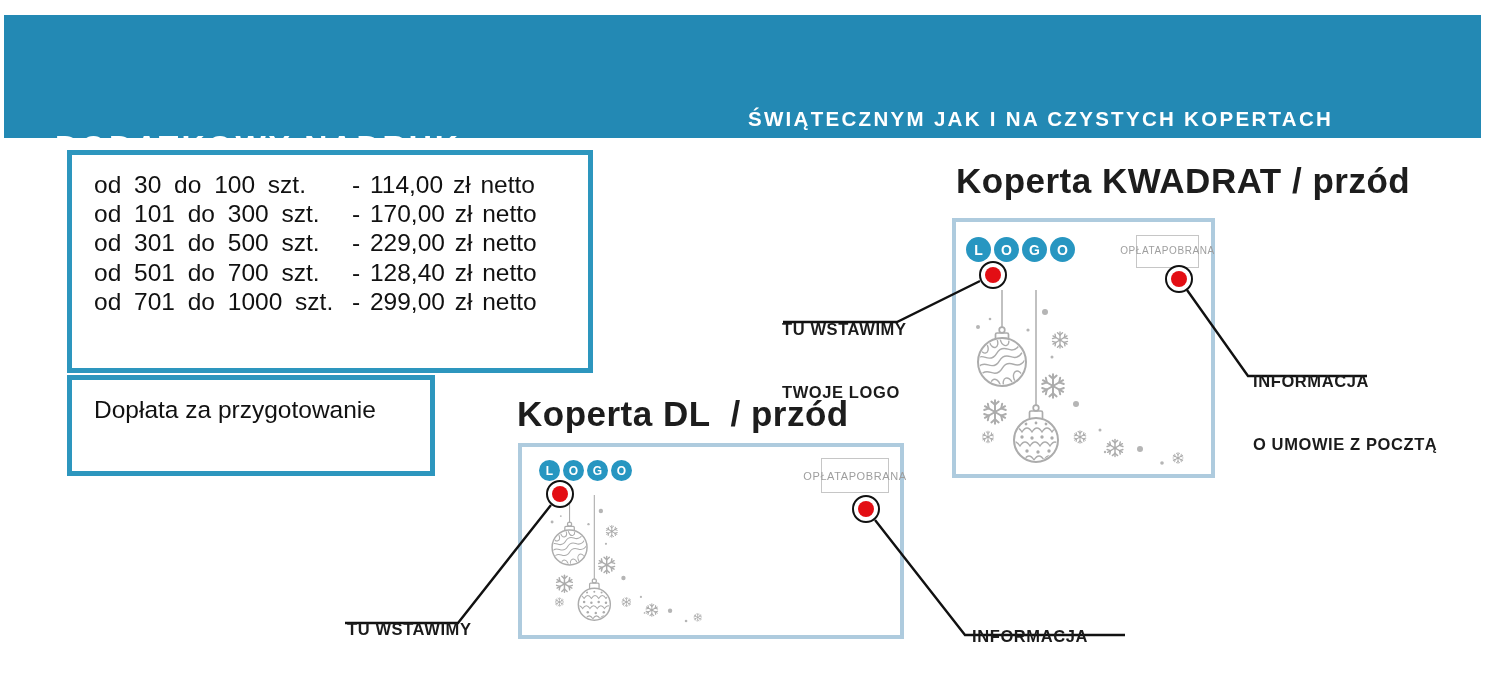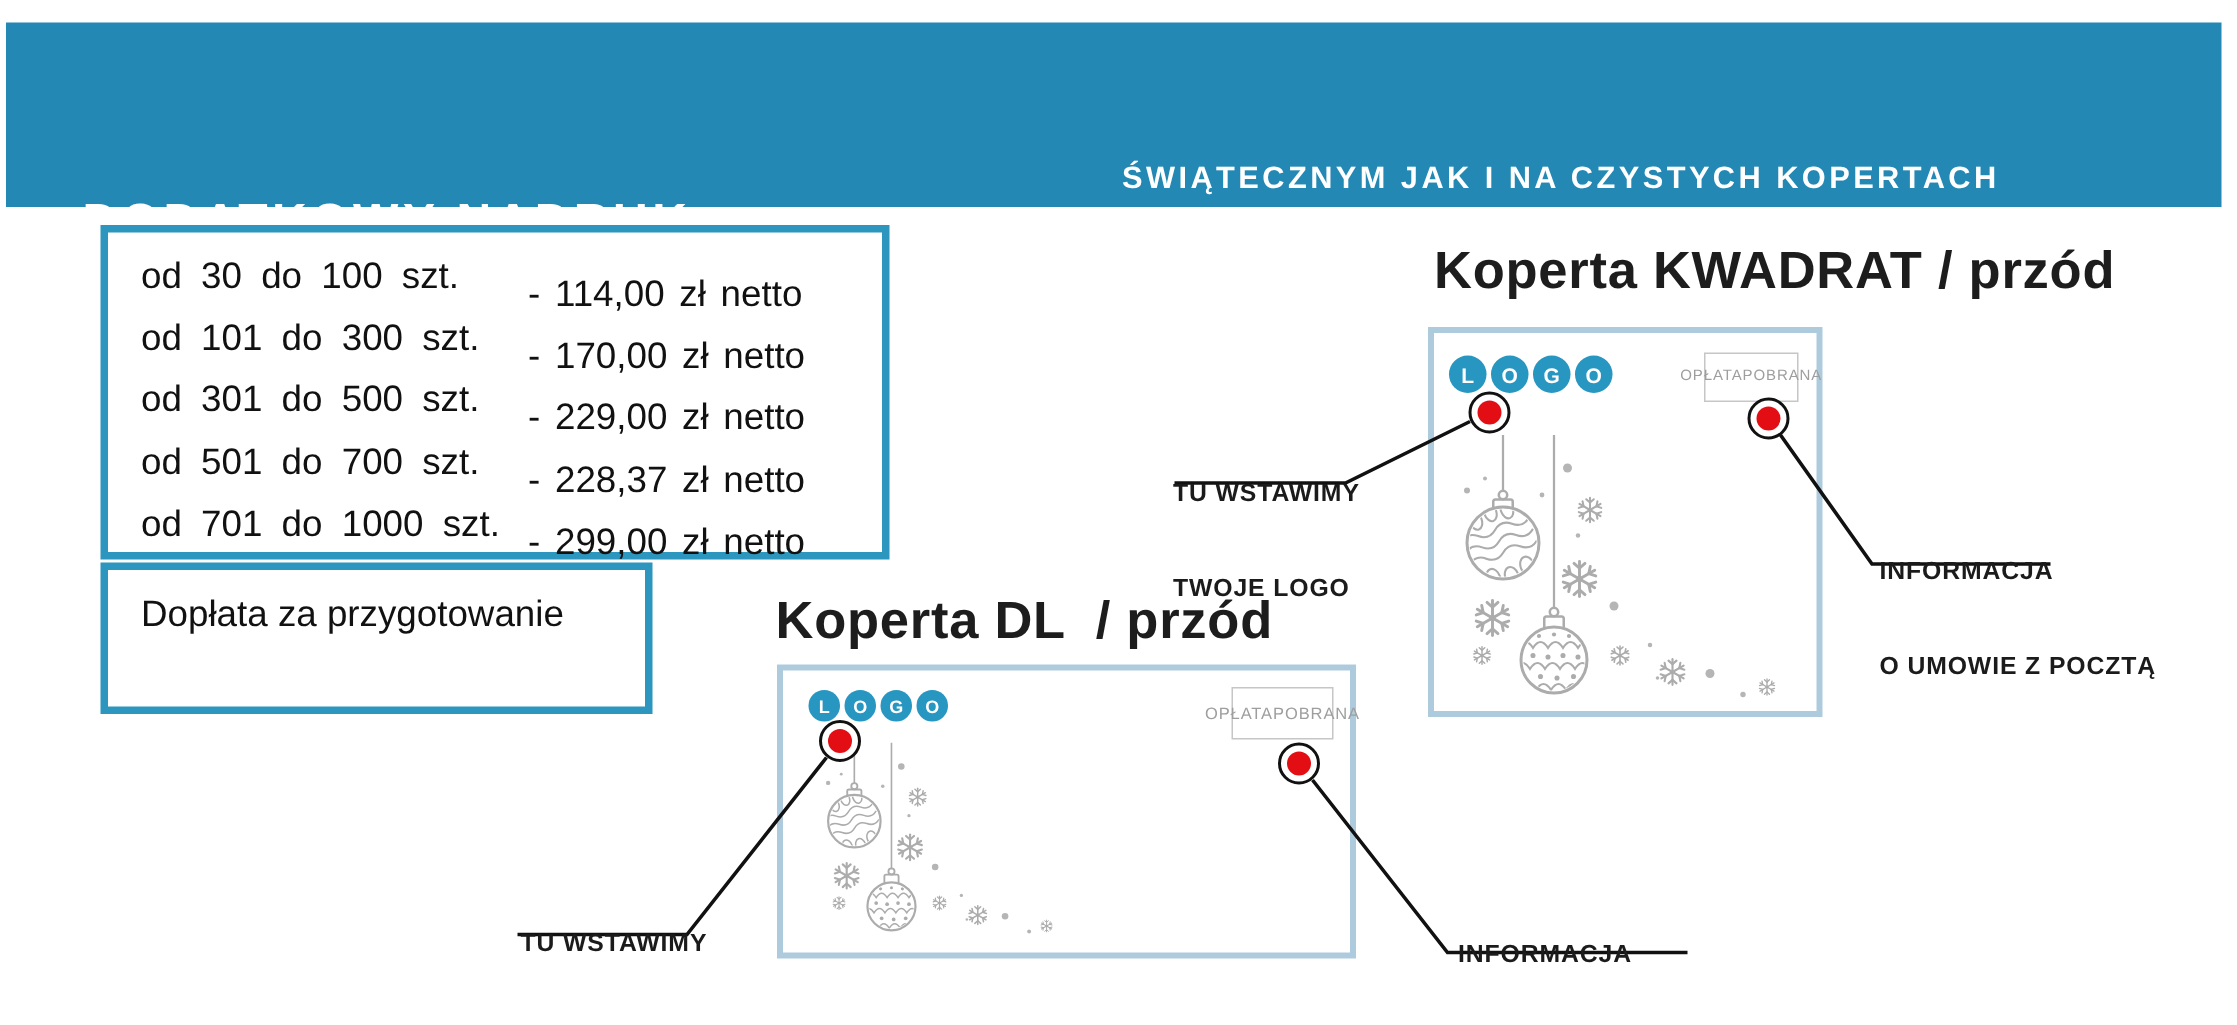--- a/index.html
+++ b/index.html
@@ -18,7 +18,7 @@
              border:5px solid #2D96BE;background:#fff;padding:15px 0 0 22px;}
   .price-row{display:flex;font-size:24.5px;line-height:29.2px;color:#111;}
   .price-row .range{width:258px;word-spacing:6px;white-space:pre;}
-  .price-row .price{word-spacing:3px;white-space:pre;margin-top:12px;}
+  .price-row .price{word-spacing:3px;white-space:pre;}
 
   
   .surcharge-box{position:absolute;left:67px;top:375px;width:368px;height:101px;box-sizing:border-box;

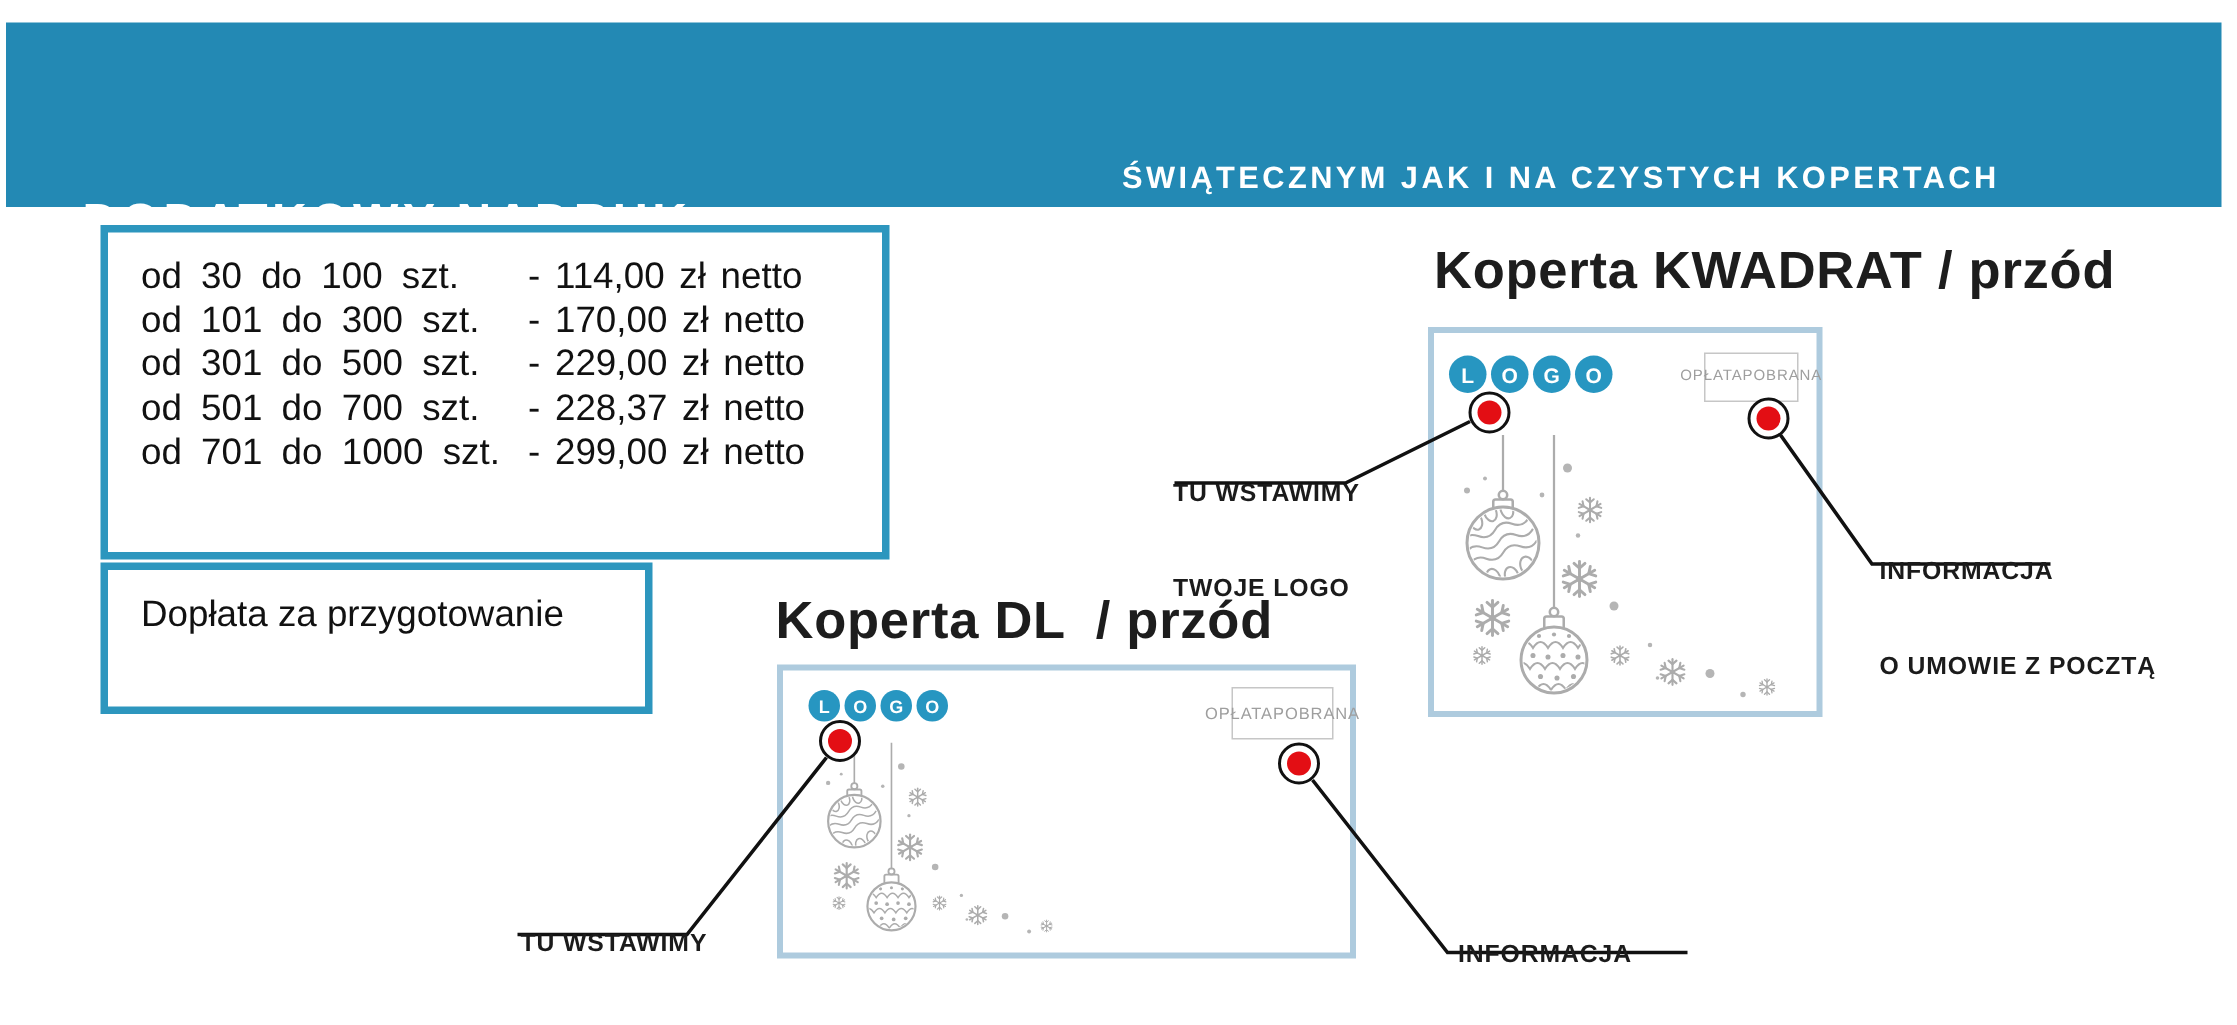--- a/index.html
+++ b/index.html
@@ -195,7 +195,7 @@
     </div>
     <div class="price-row">
       <span class="range">od 501 do 700 szt.</span>
-      <span class="price">- 228,37 zł netto</span>
+      <span class="price">- 128,40 zł netto</span>
     </div>
     <div class="price-row">
       <span class="range">od 701 do 1000 szt.</span>

